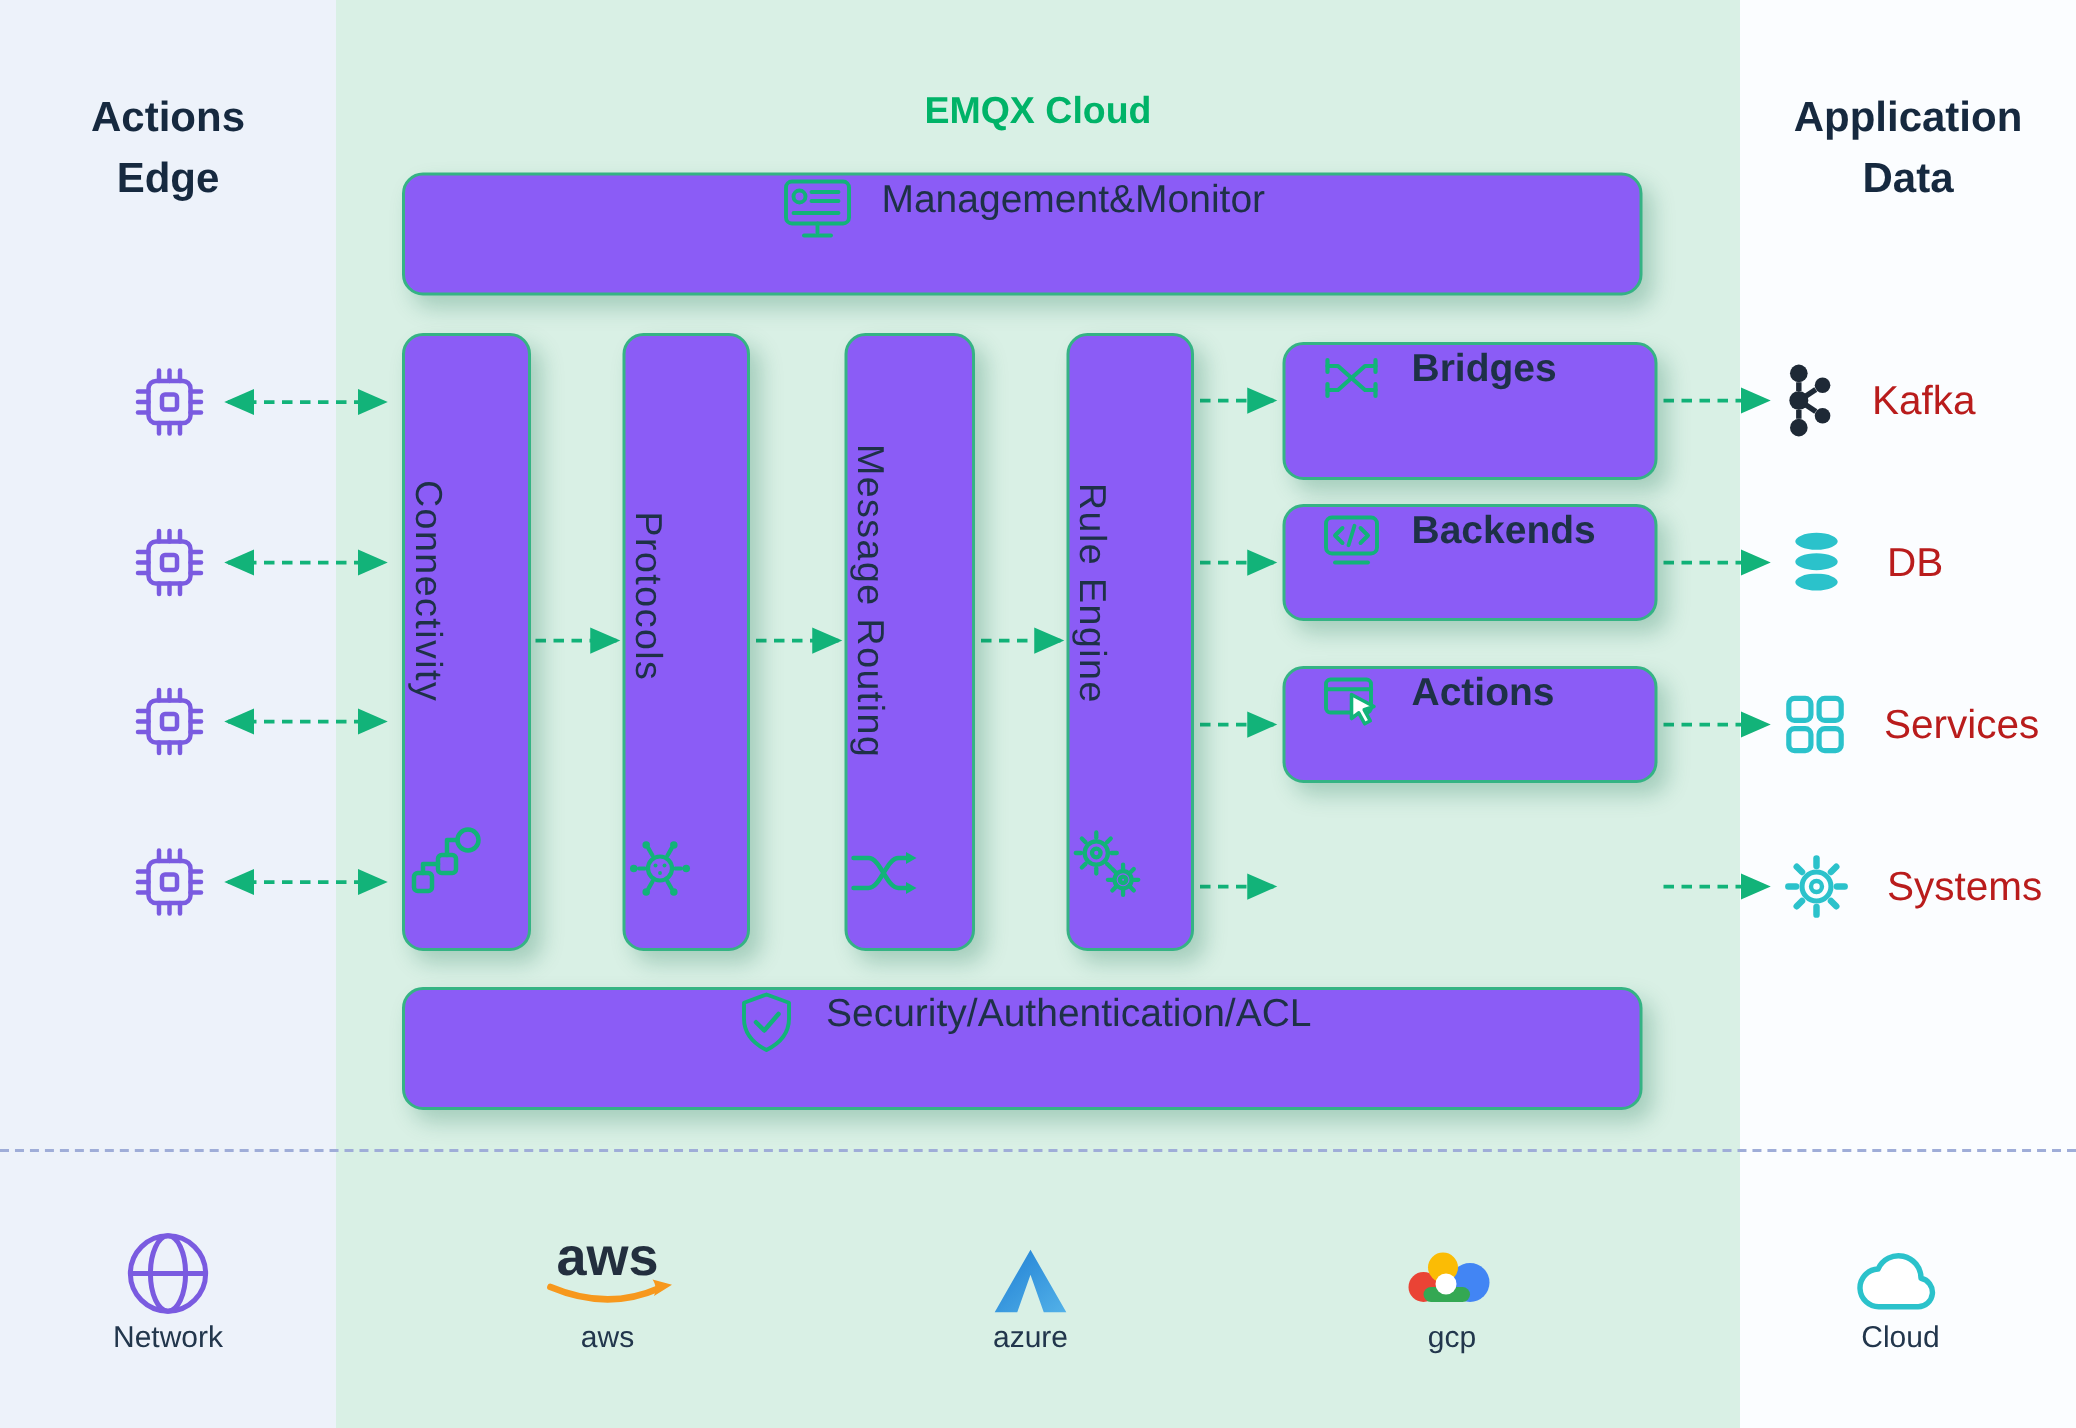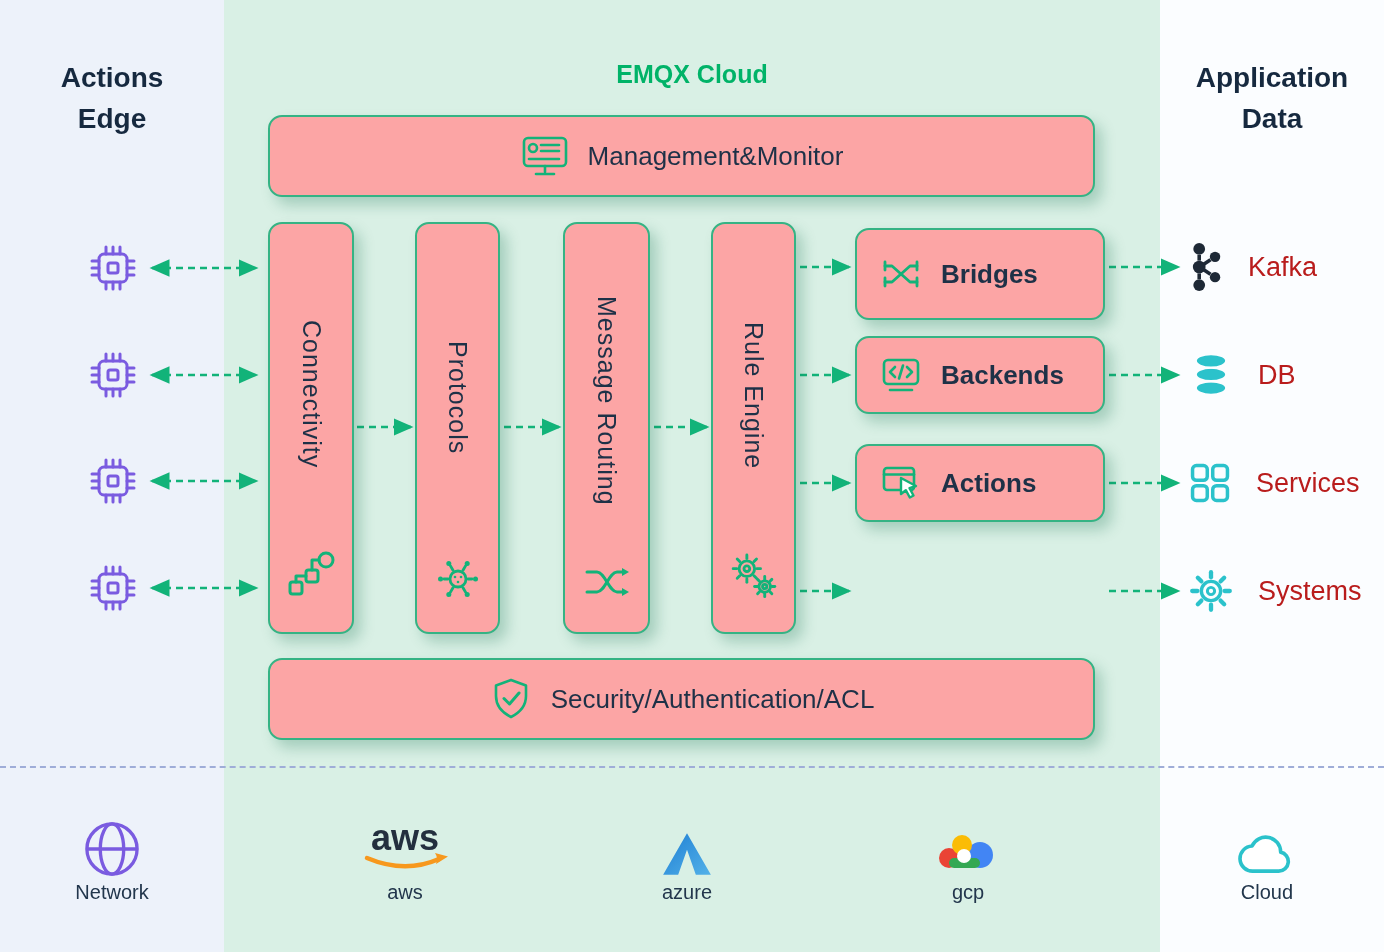--- a/index.html
+++ b/index.html
@@ -15,9 +15,9 @@
              color:#16293f;line-height:41px;}
   .cloud-title{position:absolute;left:224px;width:936px;top:60px;text-align:center;
                font-size:25px;font-weight:700;color:#00b368;}
-  .gbox{position:absolute;background:#fca5a5;border:2px solid #35b384;border-radius:14px;
+  .gbox{position:absolute;background:#8b5cf6;border:2px solid #35b384;border-radius:14px;
         box-shadow:7px 8px 14px rgba(16,110,75,.26);box-sizing:border-box;
-        display:flex;align-items:center;justify-content:center;}
+        display:flex;align-items:flex-start;justify-content:center;}
   .hbox-text{font-size:26px;color:#1e3147;font-weight:500;}
   .rowbox{gap:18px;}
   .pillar{flex-direction:column;padding:16px 0 30px;}

